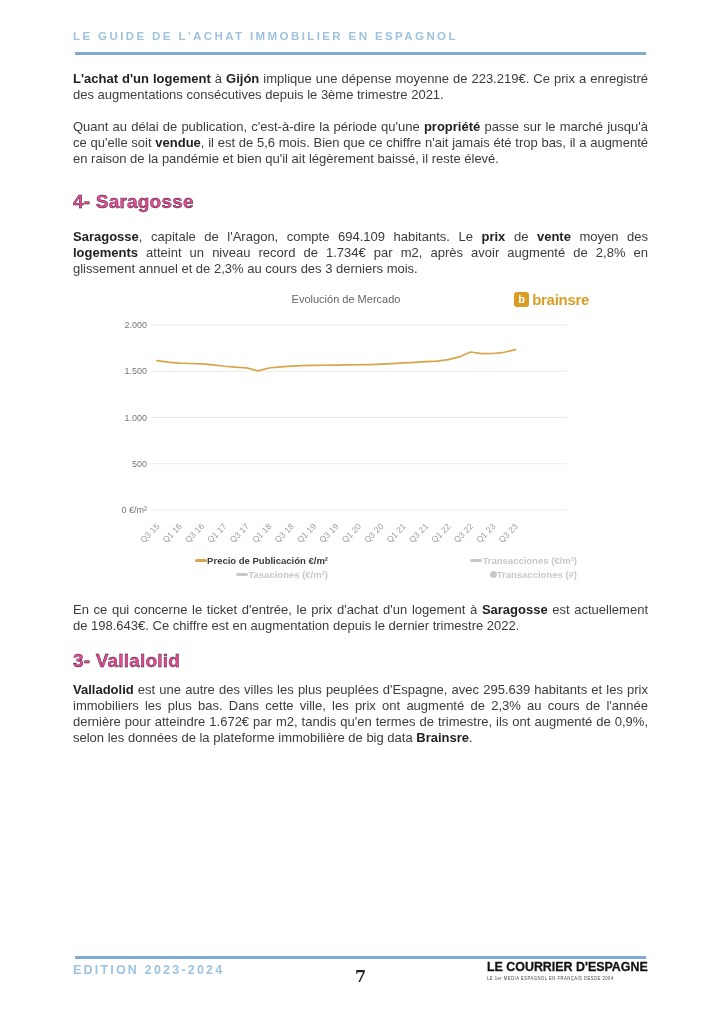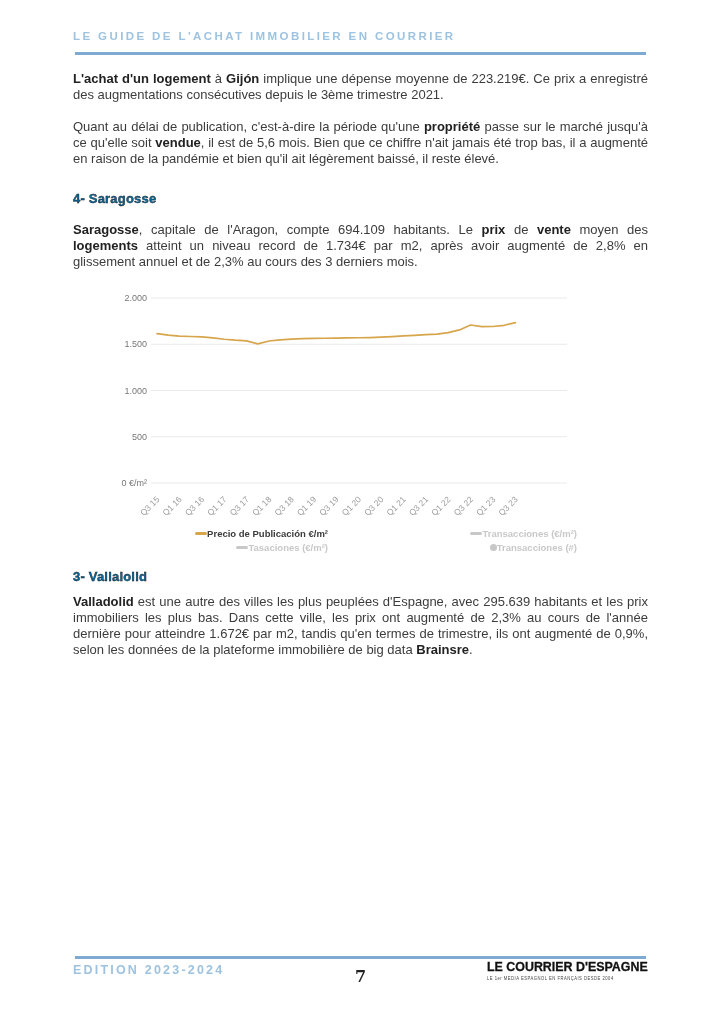--- a/index.html
+++ b/index.html
@@ -93,7 +93,7 @@
   <div class="content">
 
     <div>
-      <div class="doc-header-title">LE GUIDE DE L'ACHAT IMMOBILIER EN COURRIER</div>
+      <div class="doc-header-title">LE GUIDE DE L'ACHAT IMMOBILIER EN ESPAGNOL</div>
       <div class="doc-header-rule"></div>
     </div>
 

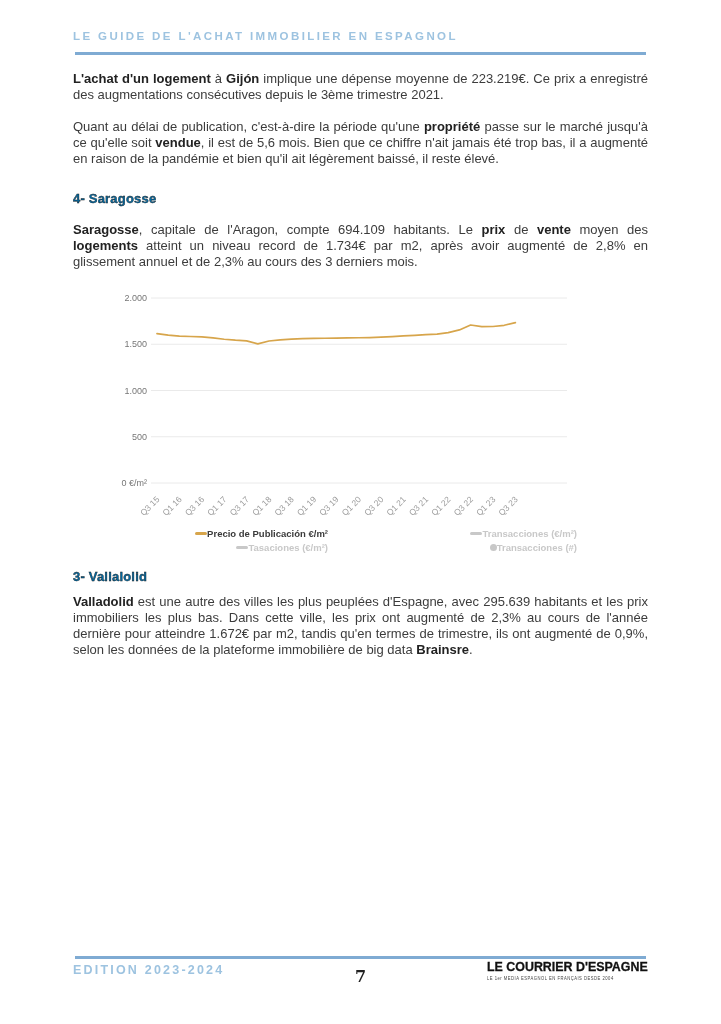--- a/index.html
+++ b/index.html
@@ -30,7 +30,7 @@
   .par-first{margin-top:12px;}
 
   h2.section-heading{
-    font-size:13px;font-weight:700;color:#0369a1;
+    font-size:19px;font-weight:700;color:#ec4899;
     margin:24px 0 6px 0;letter-spacing:.2px;
     -webkit-text-stroke:.4px #1d1d1d;
   }

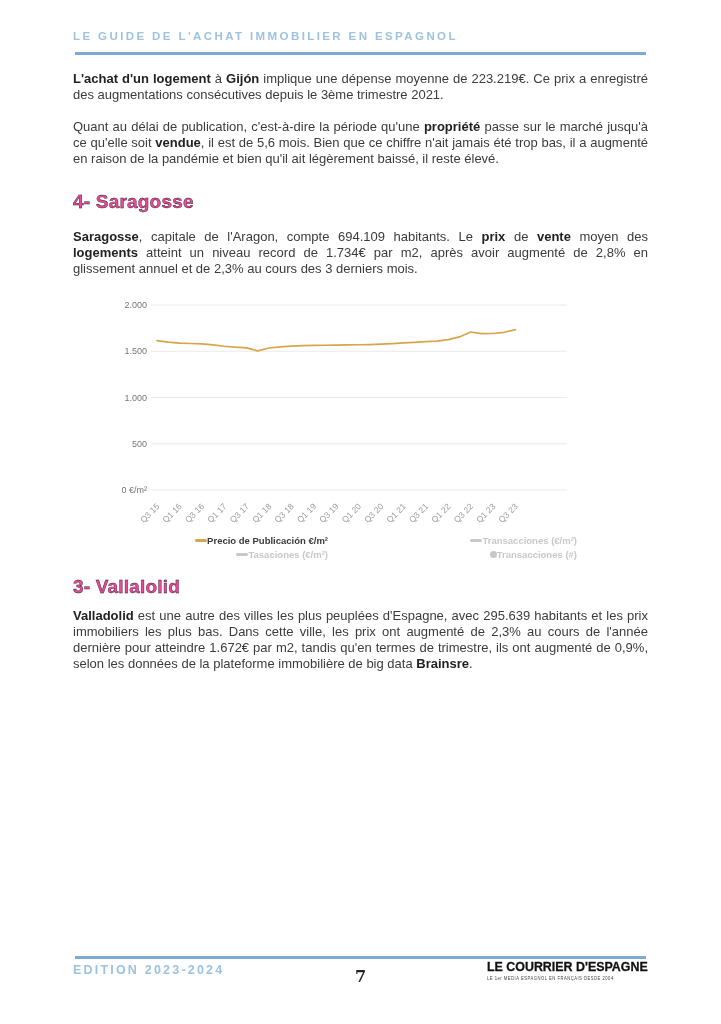--- a/index.html
+++ b/index.html
@@ -105,6 +105,13 @@
     <p class="body-par"><b>Saragosse</b><span>, capitale de l'Aragon, compte 694.109 habitants. Le </span><b>prix</b><span> de </span><b>vente</b><span> moyen des </span><b>logements</b><span> atteint un niveau record de 1.734€ par m2, après avoir augmenté de 2,8% en glissement annuel et de 2,3% au cours des 3 derniers mois.</span></p>
 
     <div class="chart-block">
+      <div class="chart-head">
+        <div class="chart-title">Evolución de Mercado</div>
+        <div class="brand-logo">
+          <span class="brand-logo-icon">b</span>
+          <span class="brand-logo-text">brainsre</span>
+        </div>
+      </div>
       <svg id="chart-svg" class="chart-svg" width="462" height="252" viewBox="0 0 462 252">
           <line x1="36" x2="452" y1="14" y2="14" stroke="#eaeaea" stroke-width="1"></line>
           <text x="32" y="17" text-anchor="end" font-size="9" fill="#767676">2.000</text>

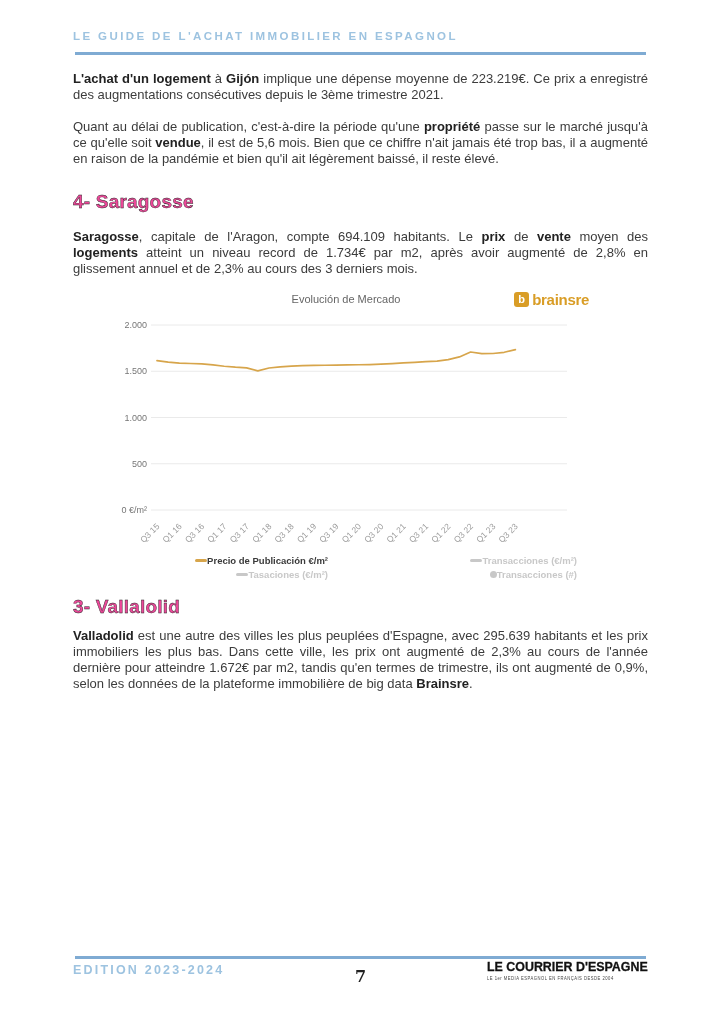--- a/index.html
+++ b/index.html
@@ -162,6 +162,7 @@
         </div>
     </div>
 
+    <p class="body-par" style="margin-top:22px;"><span>En ce qui concerne le ticket d'entrée, le prix d'achat d'un logement à </span><b>Saragosse</b><span> est actuellement de 198.643€. Ce chiffre est en augmentation depuis le dernier trimestre 2022.</span></p>
 
     <h2 class="section-heading" style="margin-top:16px;">3- Vallalolid</h2>
 

